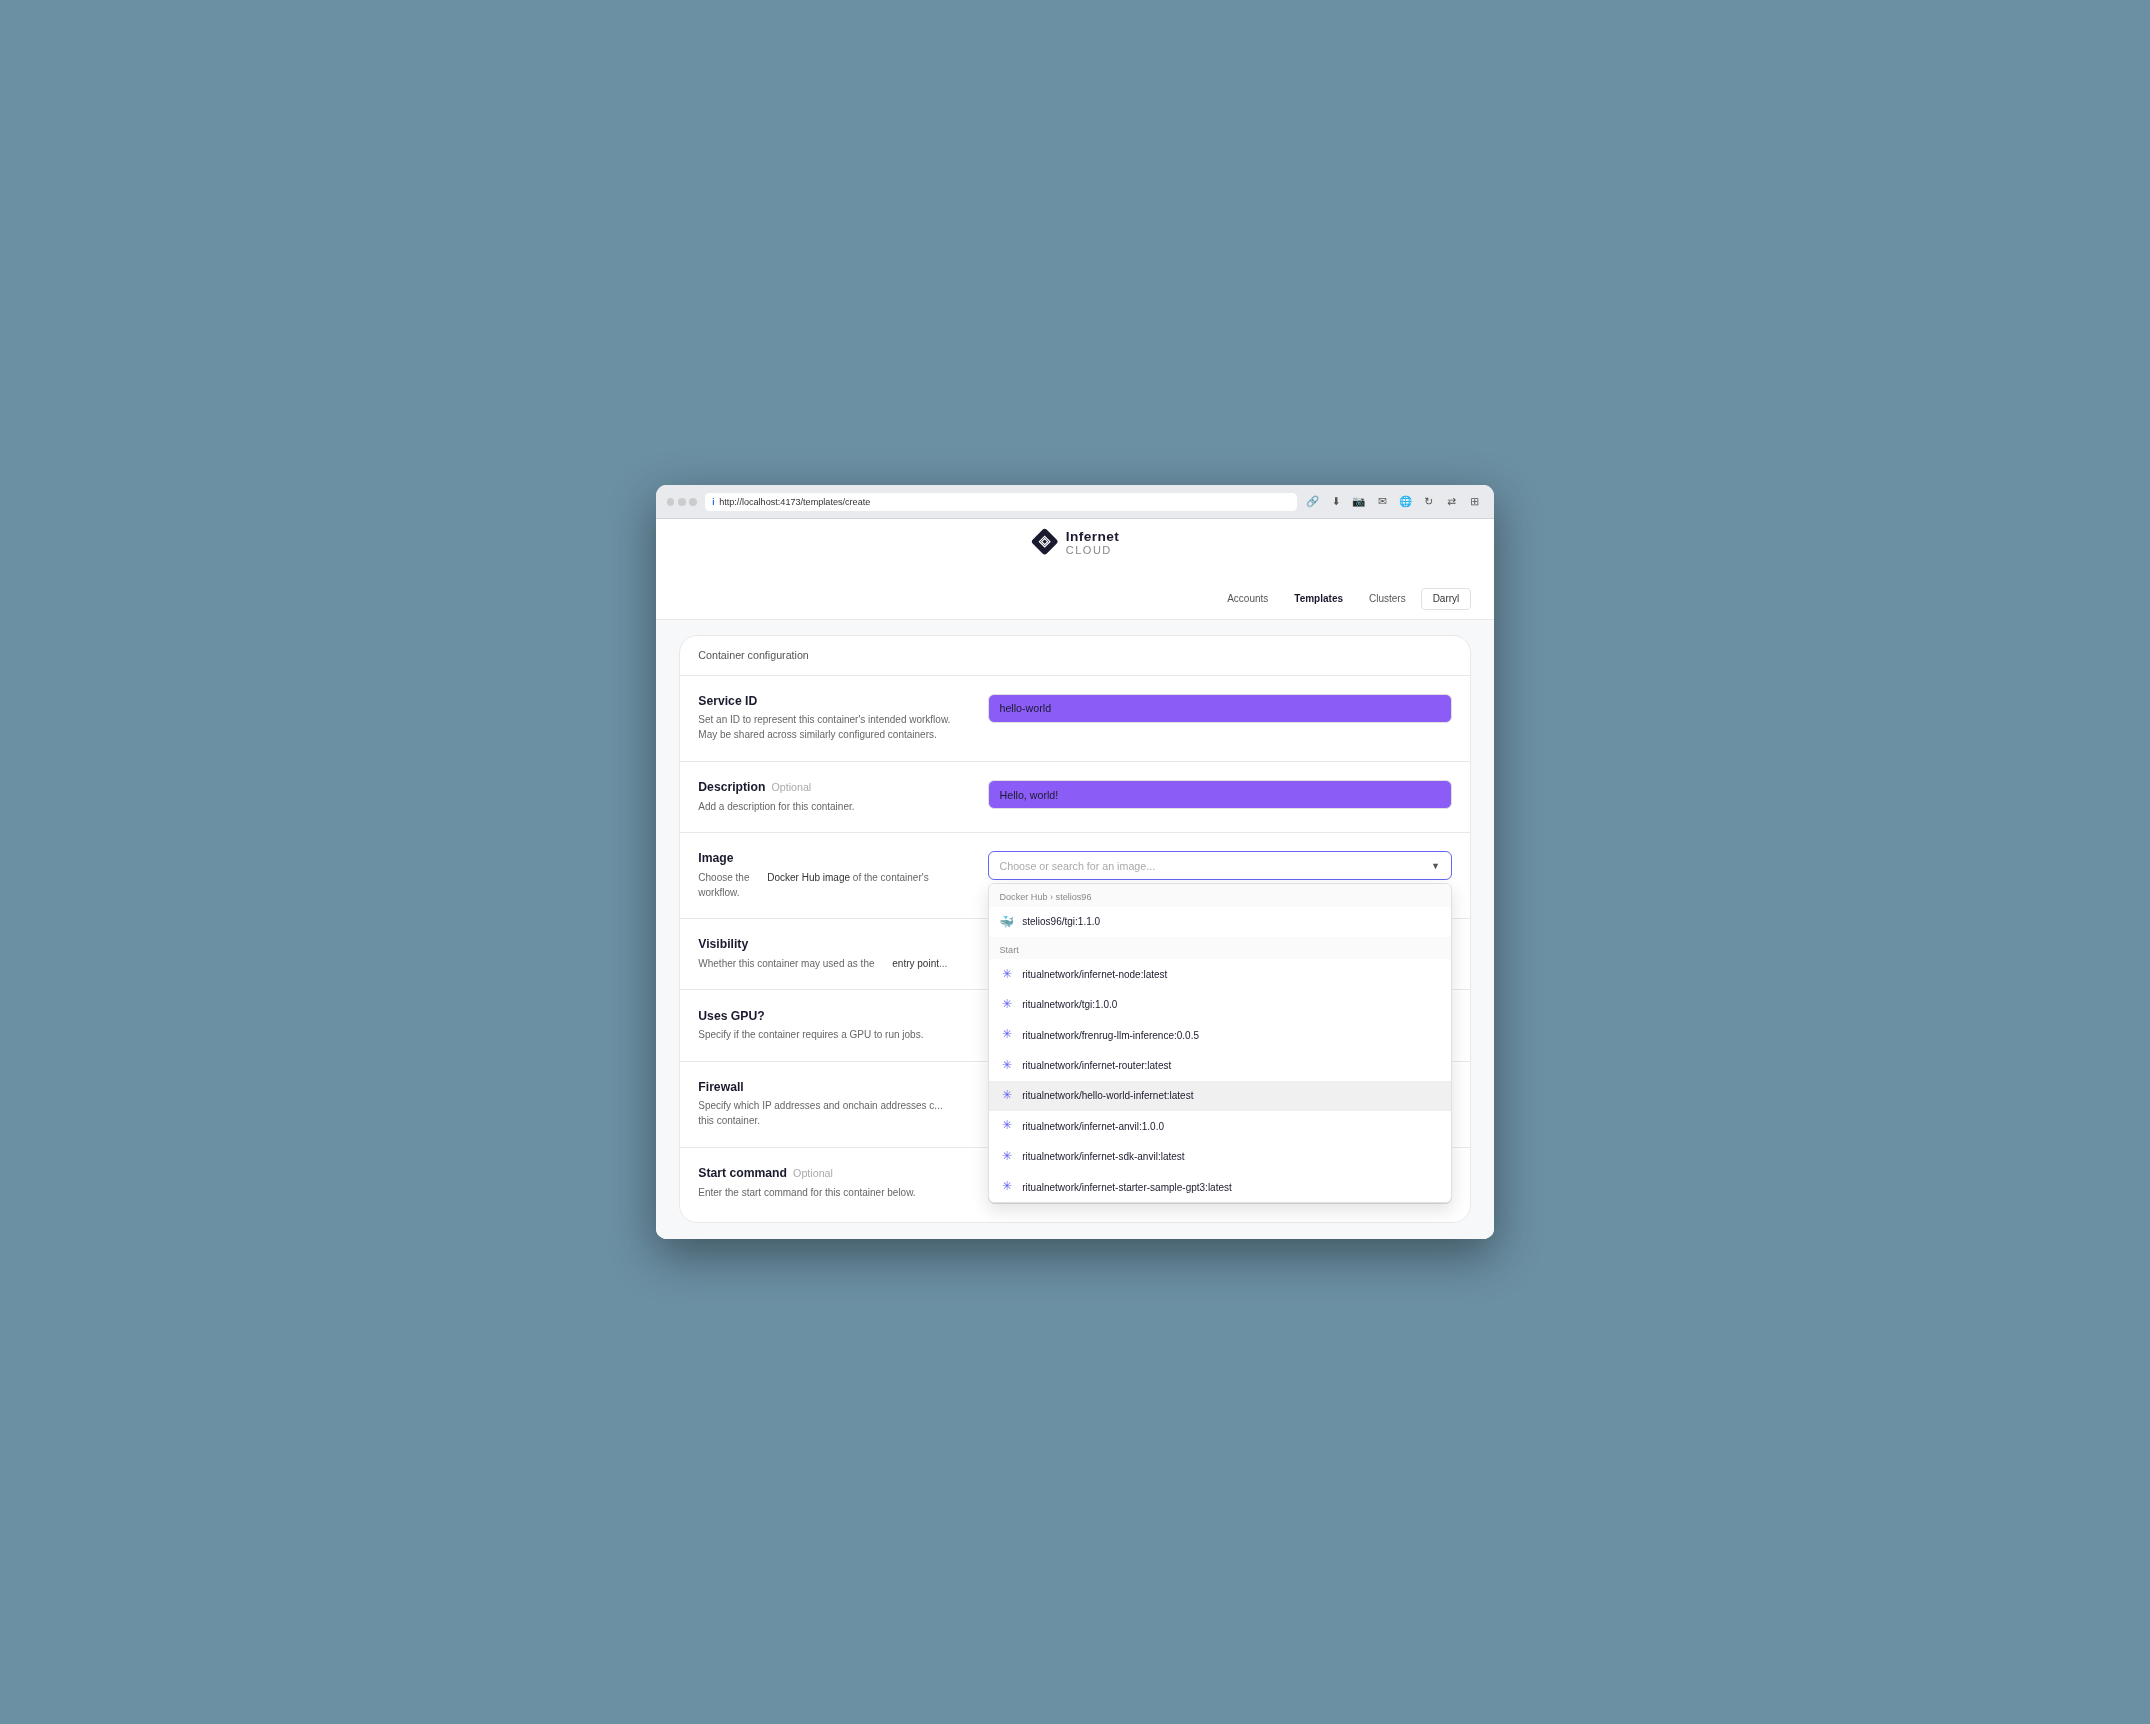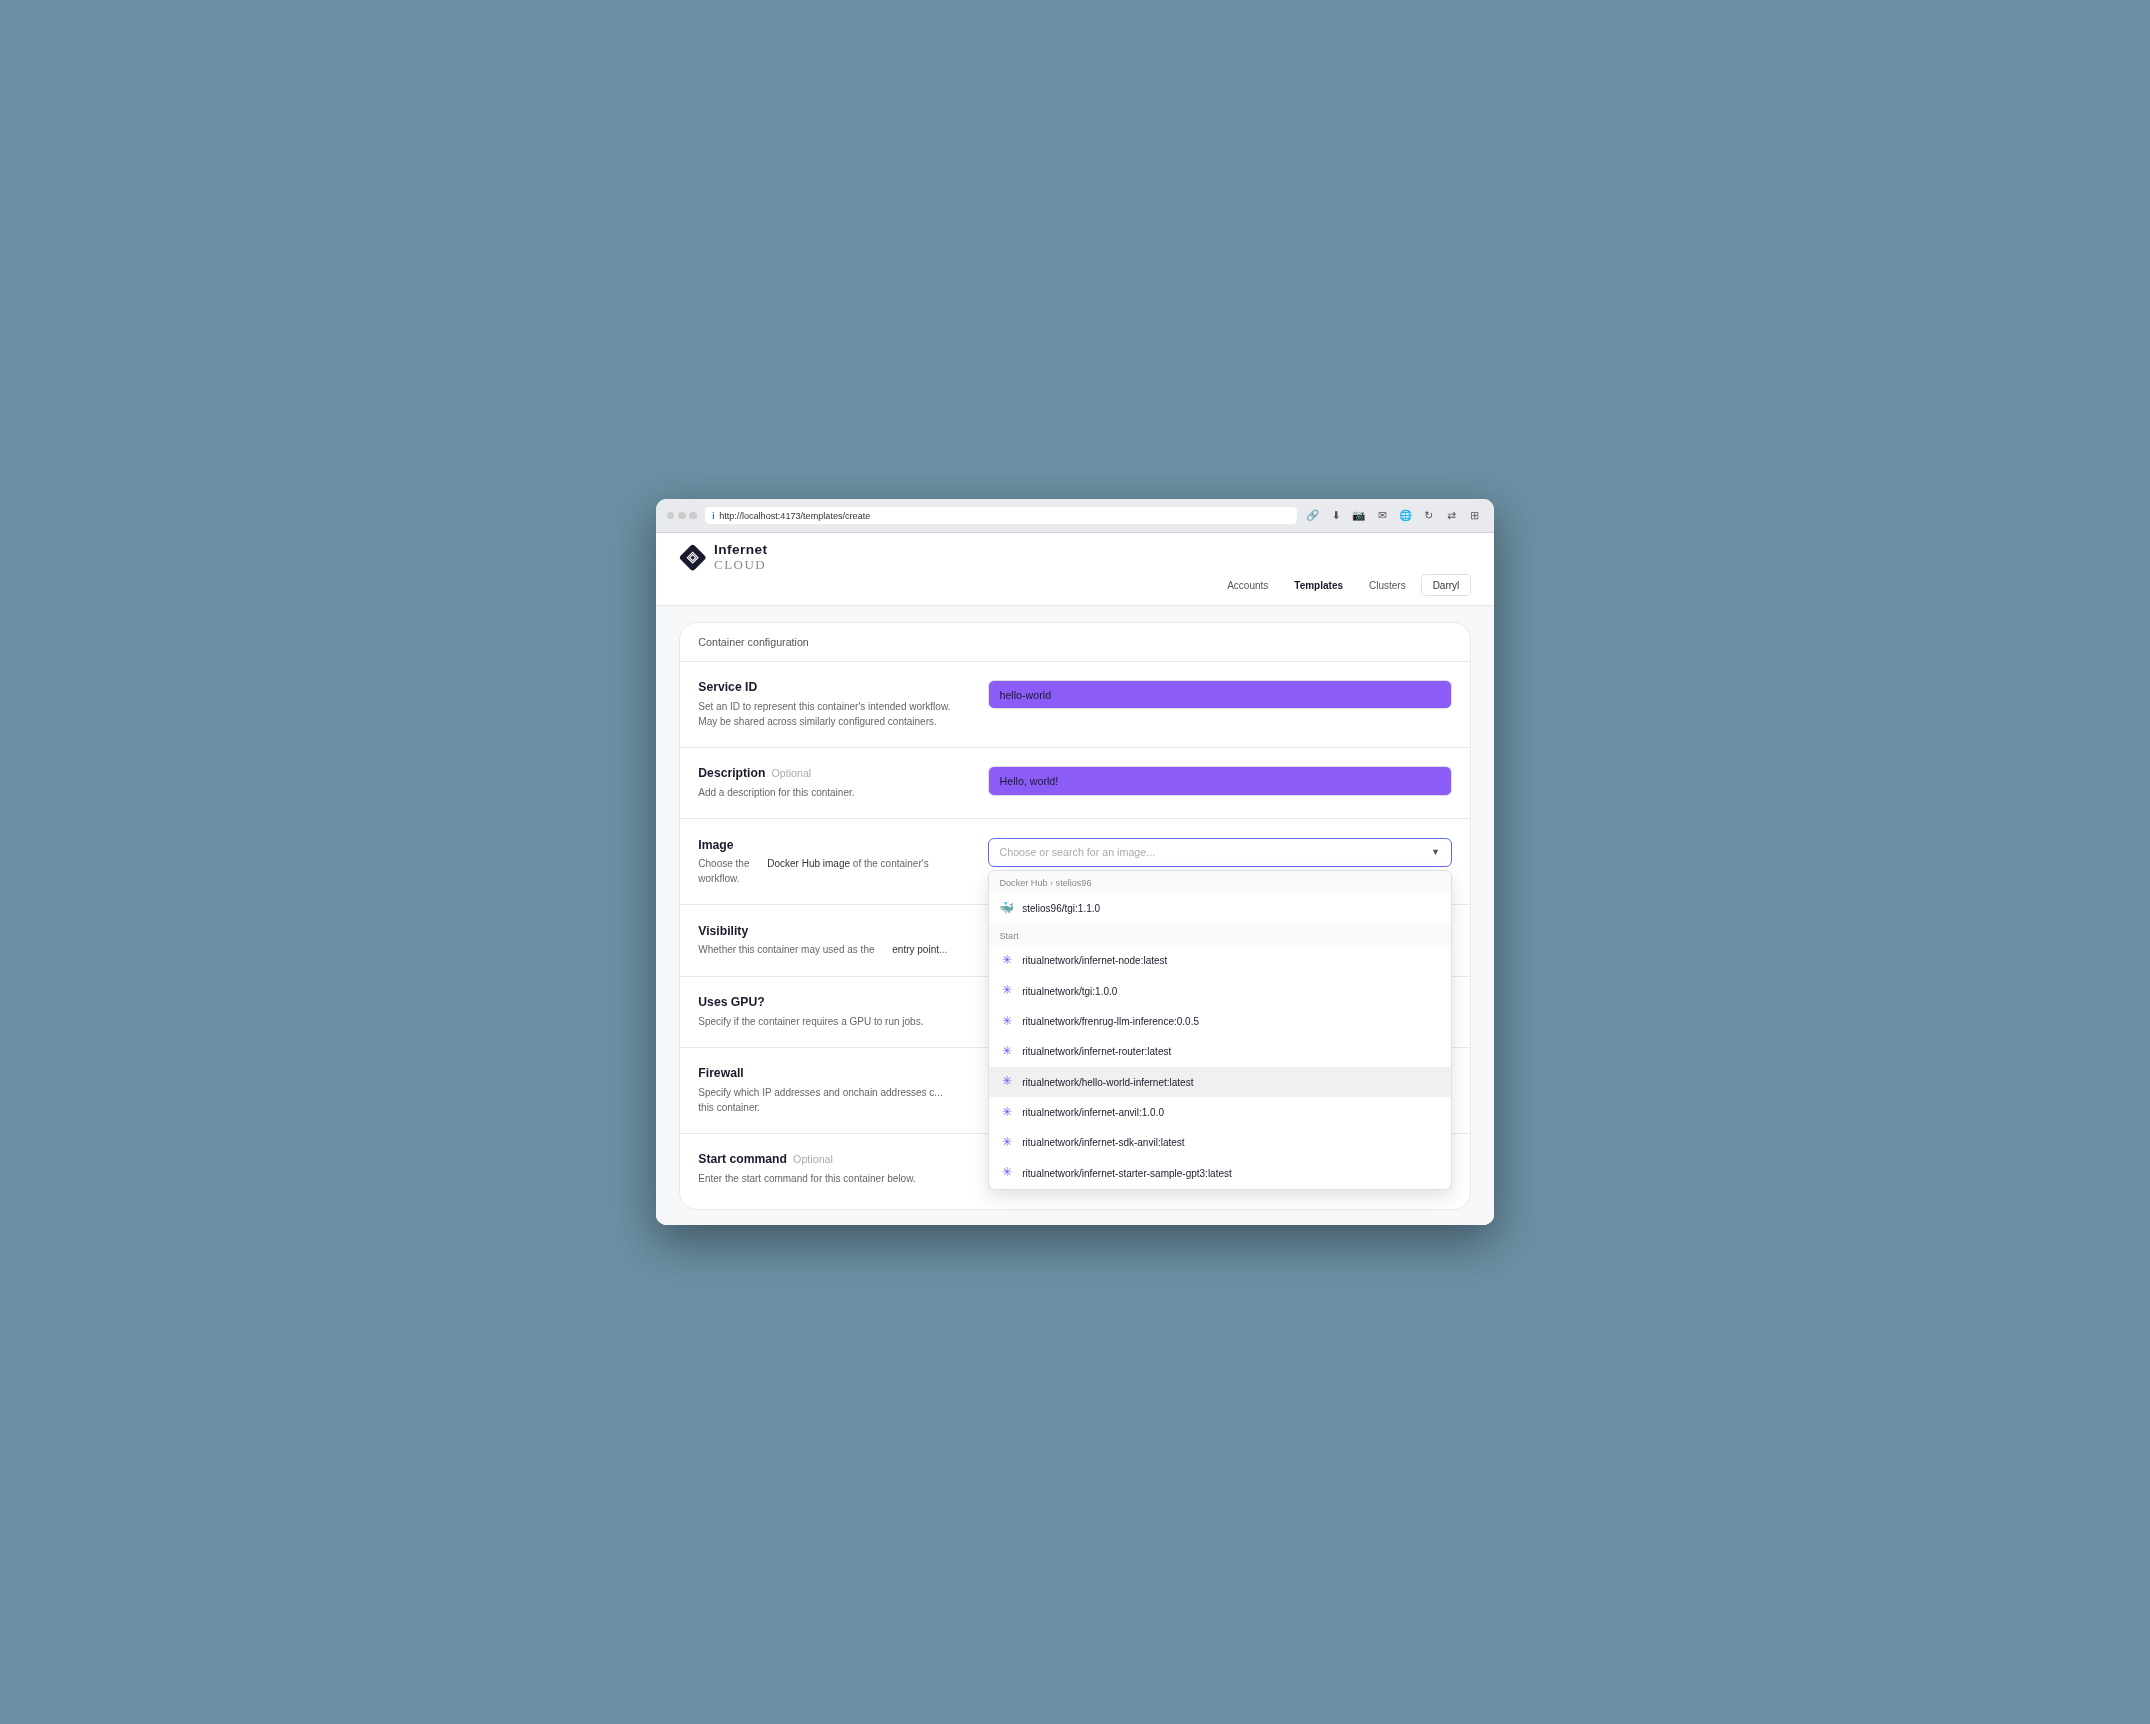--- a/index.html
+++ b/index.html
@@ -75,10 +75,11 @@
     }
     .app-header {
       display: flex;
-      align-items: flex-start;
+      align-items: center;
       padding: 9.1px 23px;
       border-bottom: 0.8px solid #e8e8e8;
       background: white;
+      flex-direction: column;
     }
     .logo-area {
       display: flex;

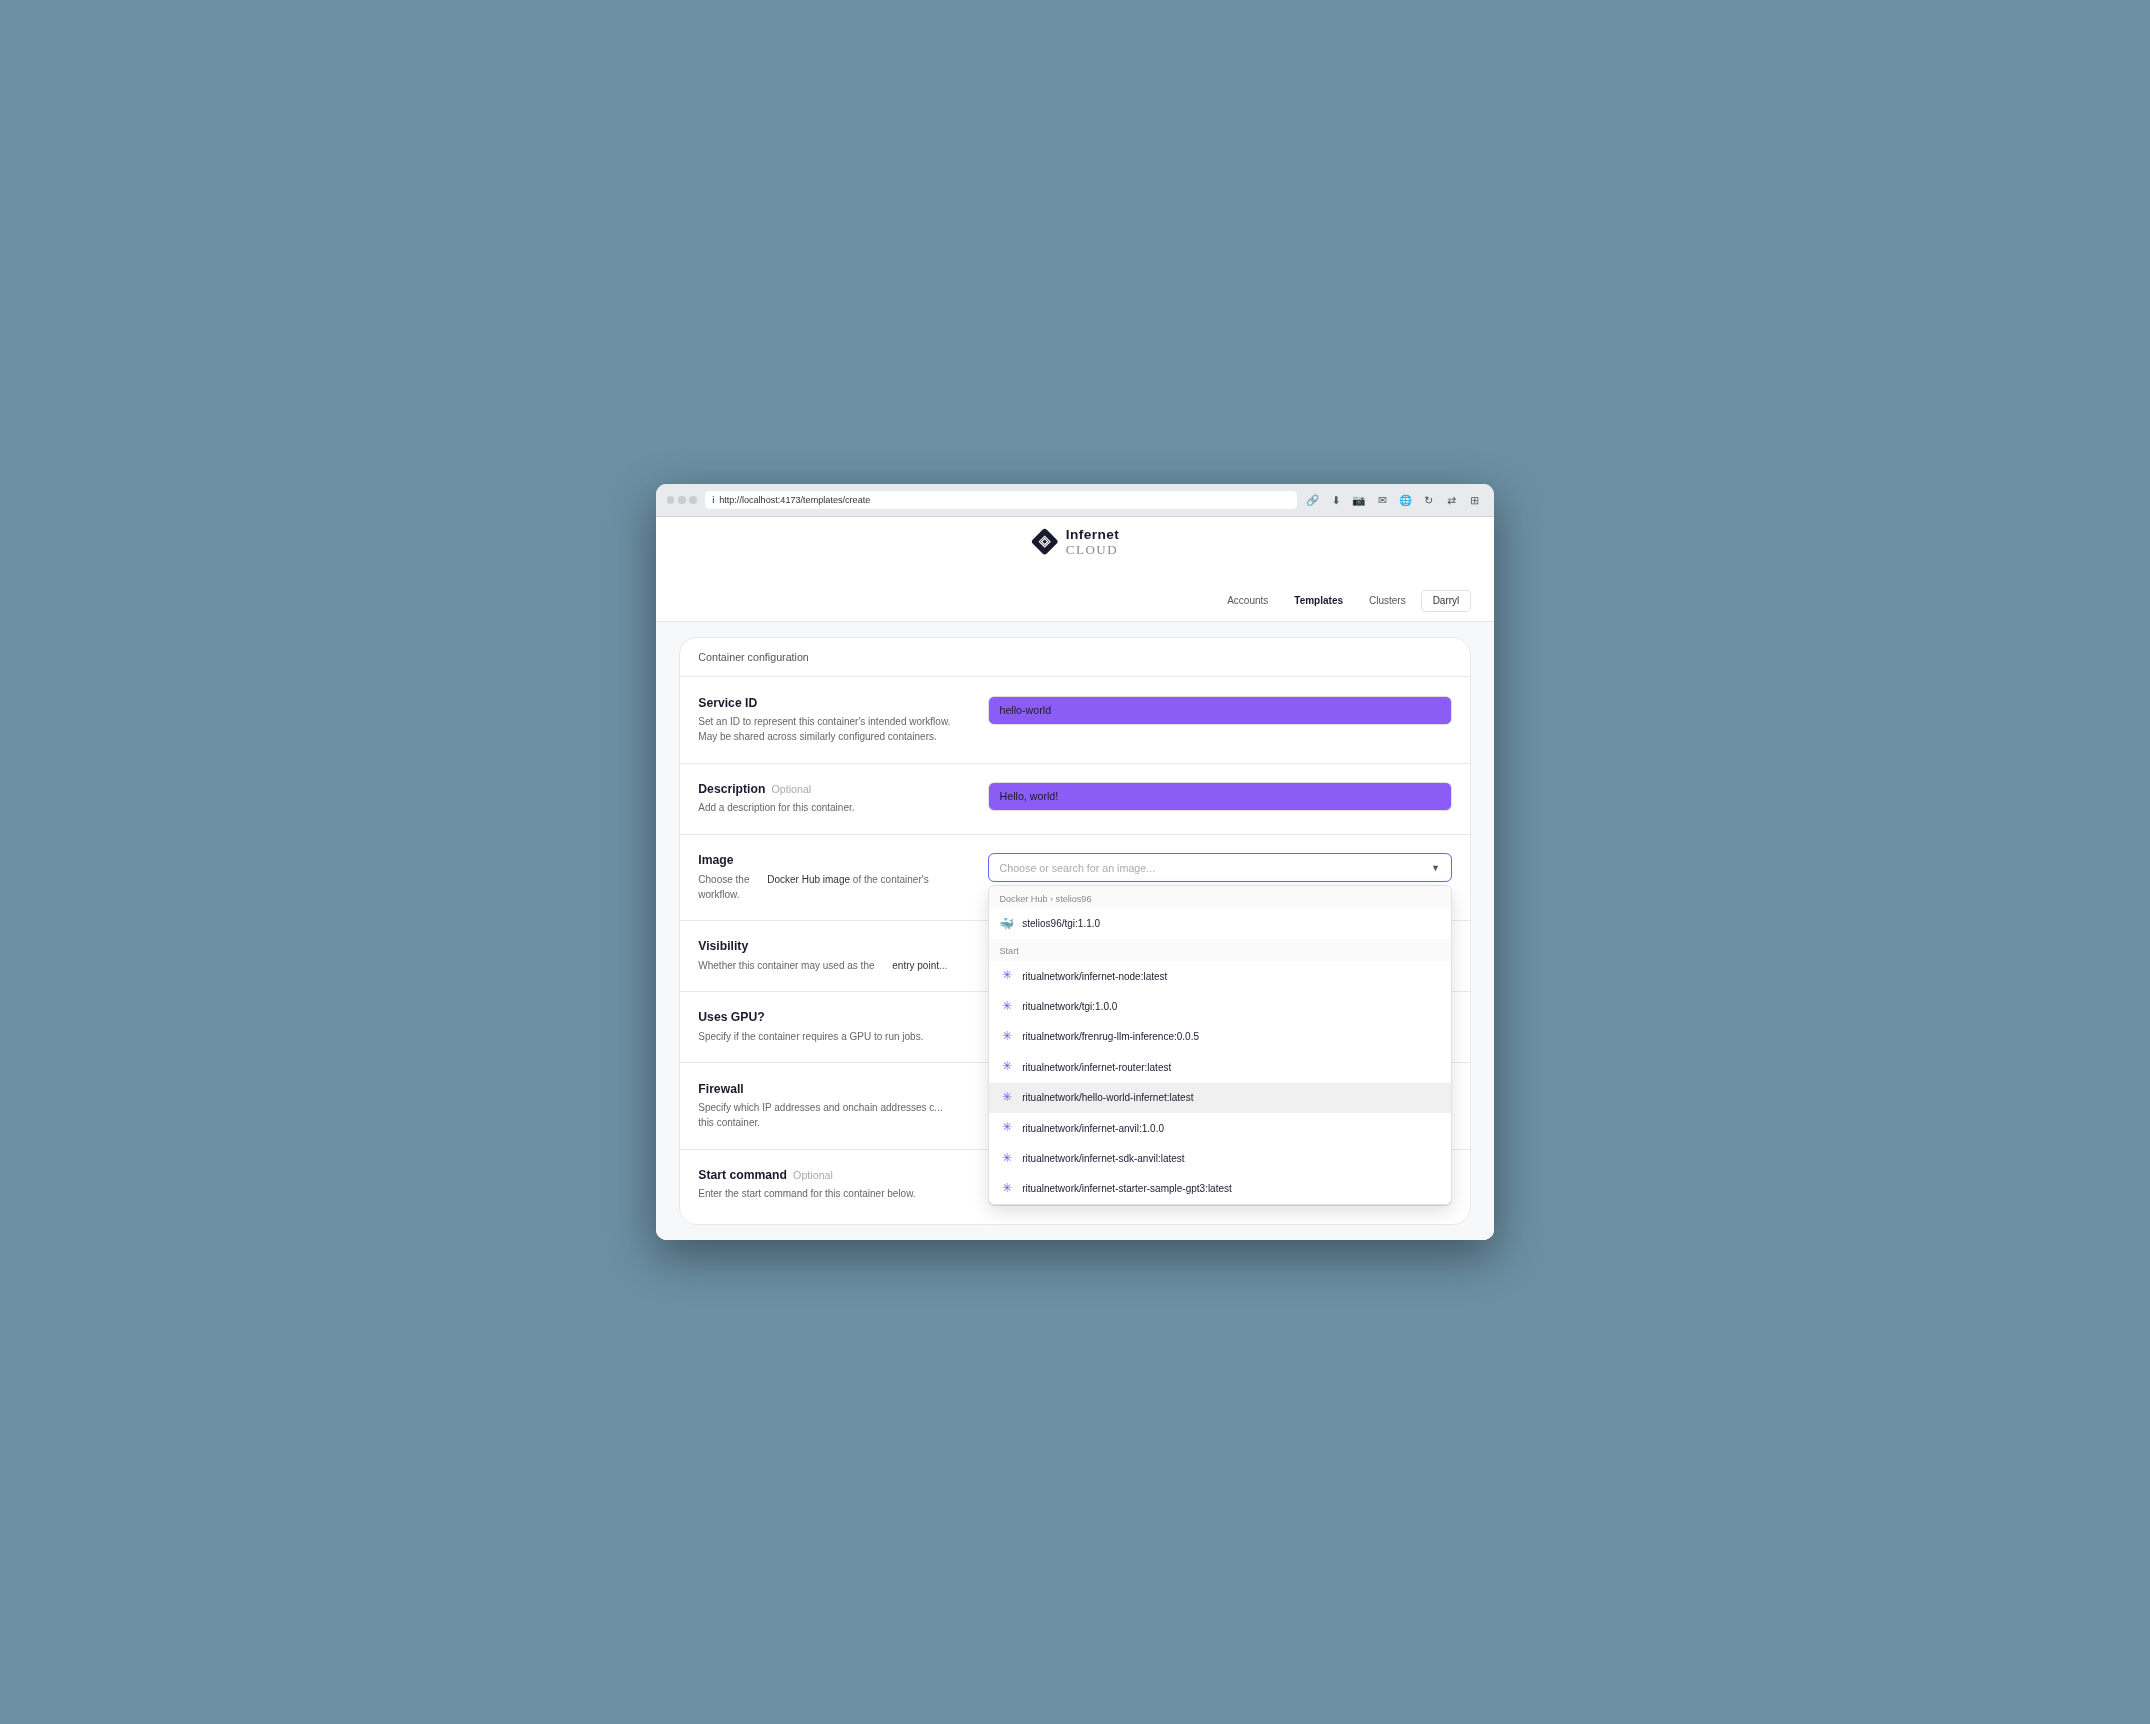--- a/index.html
+++ b/index.html
@@ -101,11 +101,10 @@
       letter-spacing: 0.4px;
     }
     .logo-sub {
-      font-size: 13px;
+      font-size: 11px;
       color: #888;
       letter-spacing: 1.5px;
       text-transform: uppercase;
-      font-family: Liberation Serif, serif;
     }
     .nav-area {
       margin-left: auto;

